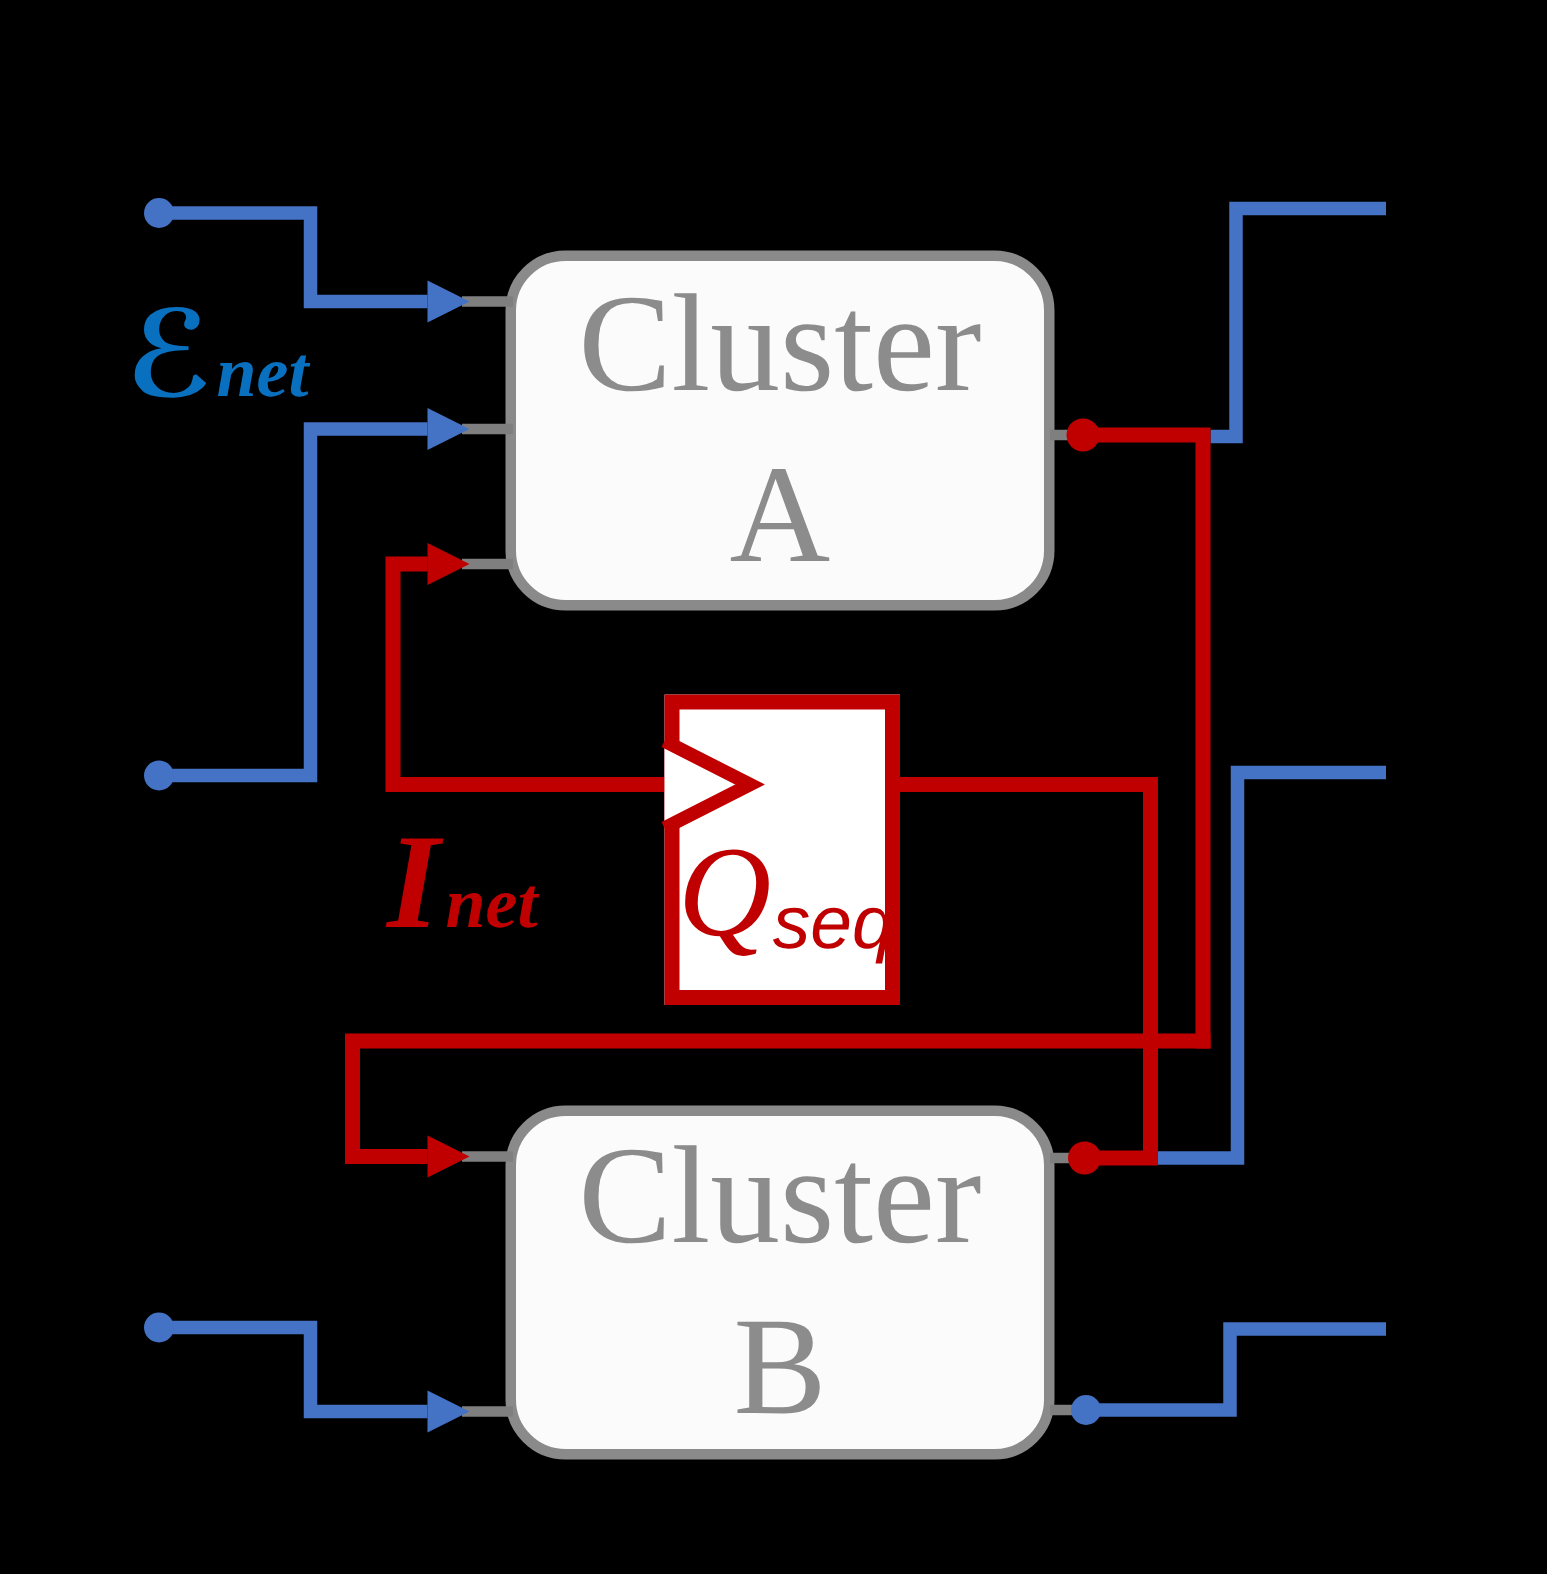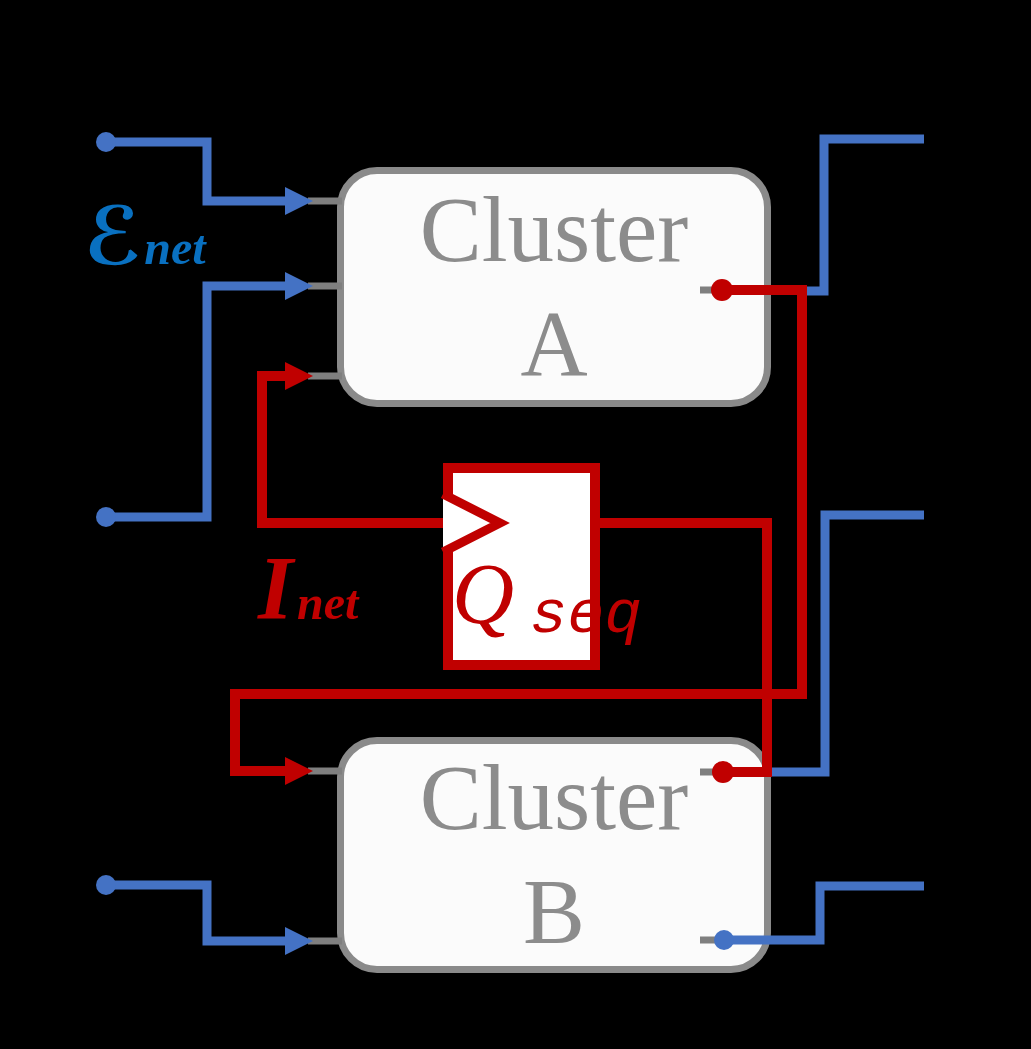--- a/index.html
+++ b/index.html
@@ -22,7 +22,7 @@
   
   .cluster-box{
     position:absolute;
-    width:434px;
+    width:366px;
     background:var(--box-fill);
     border:7px solid var(--border-gray);
     border-radius:40px;

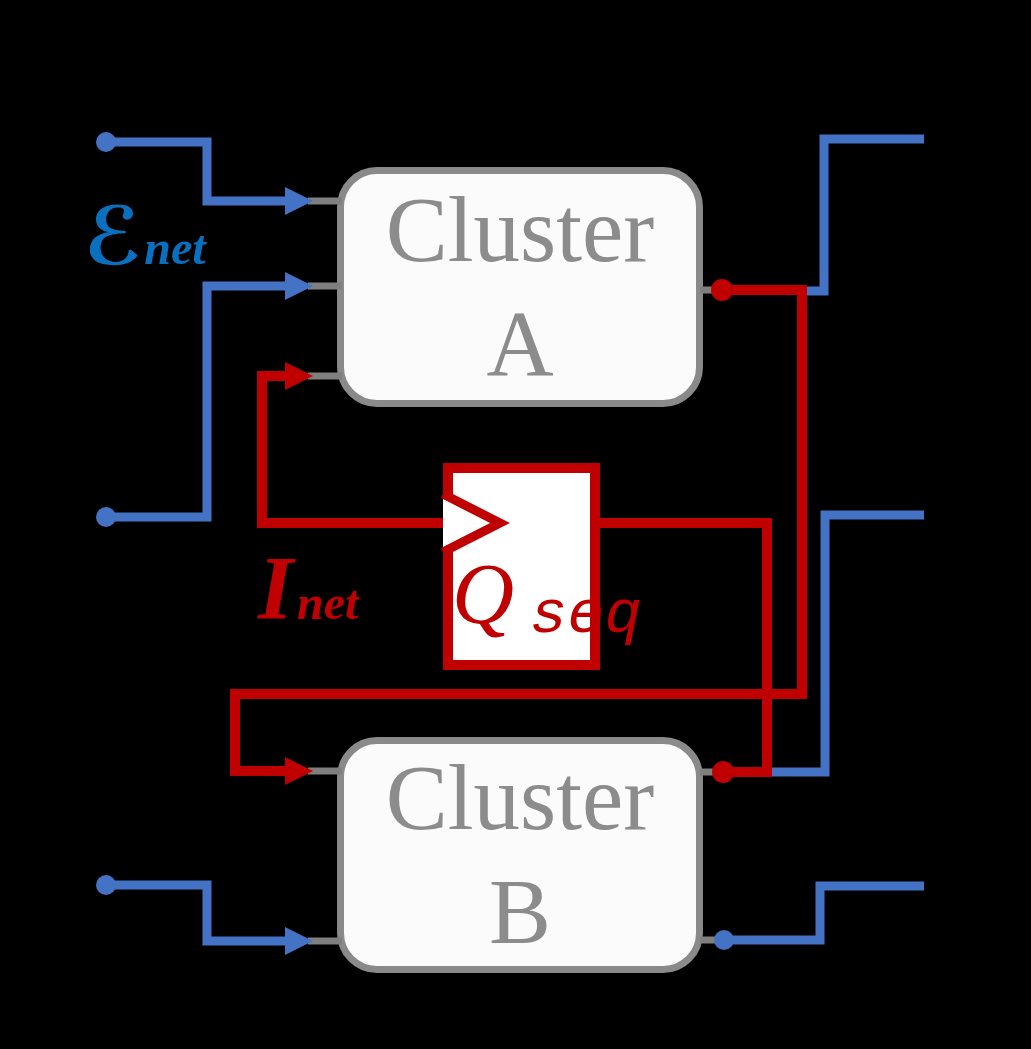--- a/index.html
+++ b/index.html
@@ -67,7 +67,7 @@
   .inet-sub{font-family:"Liberation Serif",serif;font-style:italic;font-weight:bold;font-size:48px;line-height:1;margin-left:4px;}
   .qseq-label{left:452px;top:551px;color:var(--wire-red);}
   .qseq-sym{font-family:"Liberation Serif",serif;font-style:italic;font-size:86px;line-height:1;}
-  .qseq-sub{font-family:Liberation Mono, monospace;font-style:italic;font-size:62px;line-height:1;position:relative;top:9px;margin-left:16px;}
+  .qseq-sub{font-family:Liberation Sans, sans-serif;font-style:italic;font-size:50px;line-height:1;position:relative;top:9px;margin-left:1px;}
 </style>
 </head>
 <body>

